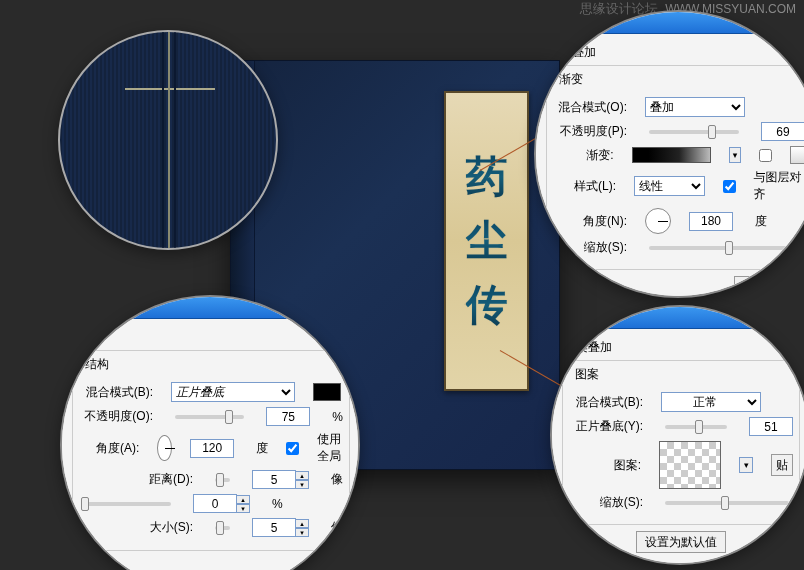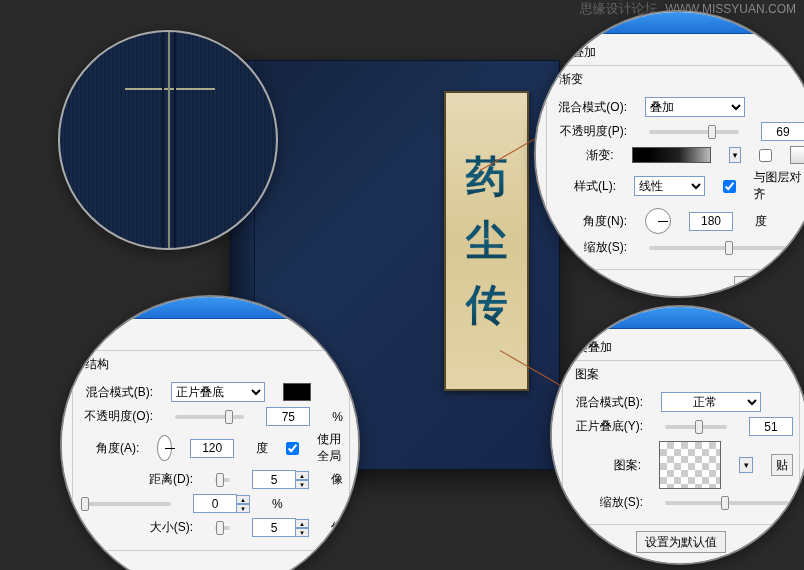--- a/index.html
+++ b/index.html
@@ -327,7 +327,7 @@
 
       <div class="row">
         <span class="lbl">混合模式(B):</span>
-        <select style="width:94px;">
+        <select style="width:124px;font-style:italic;">
           <option>正片叠底</option>
         </select>
         <span class="swatch"></span>

